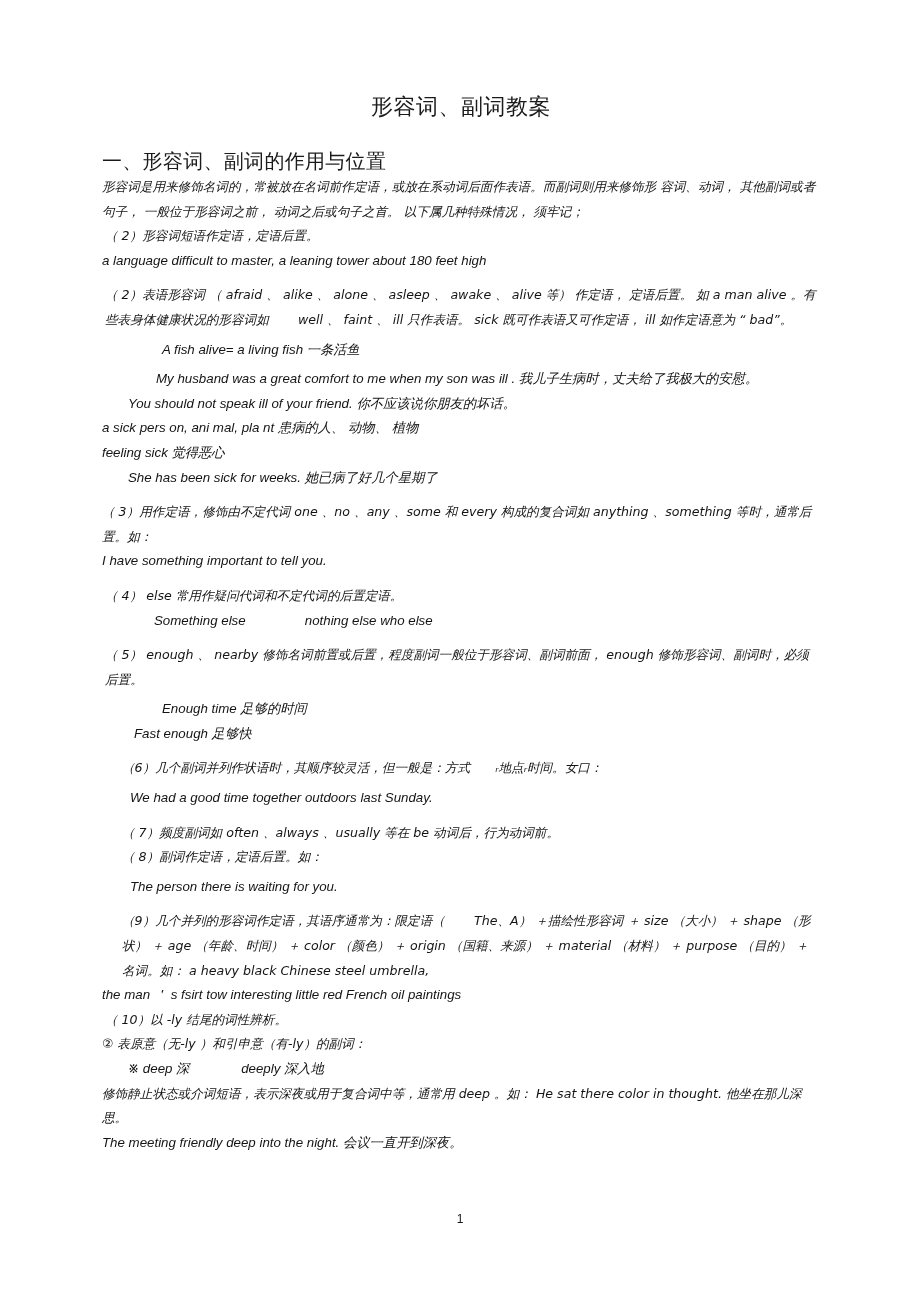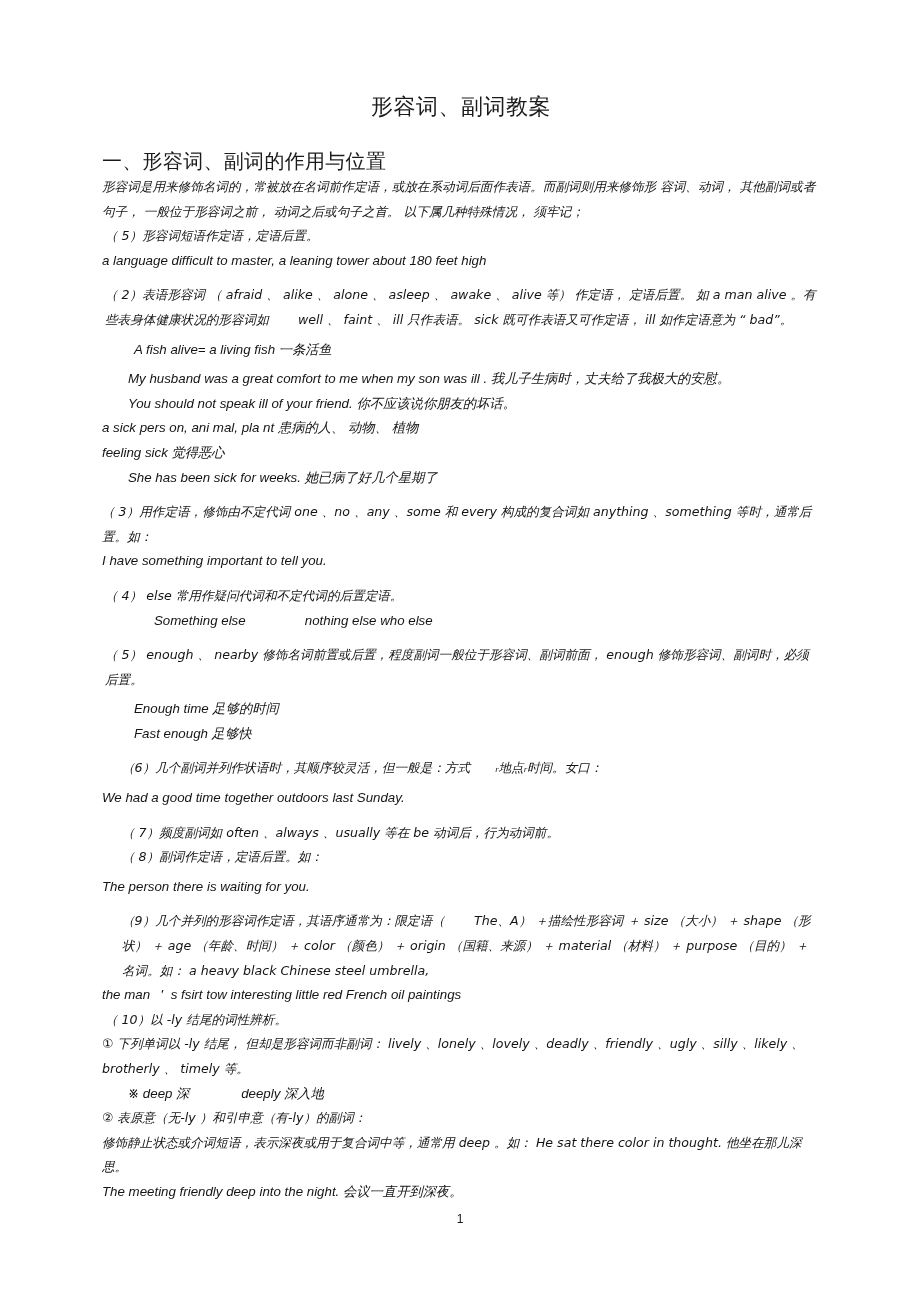--- a/index.html
+++ b/index.html
@@ -90,7 +90,7 @@
 
     <p class="line para tight ind-0 cn">形容词是用来修饰名词的，常被放在名词前作定语，或放在系动词后面作表语。而副词则用来修饰形 容词、动词， 其他副词或者句子， 一般位于形容词之前， 动词之后或句子之首。 以下属几种特殊情况， 须牢记；</p>
 
-    <p class="line para tight ind-1 cn">（ 5）形容词短语作定语，定语后置。</p>
+    <p class="line para tight ind-1 cn">（ 2）形容词短语作定语，定语后置。</p>
 
     <p class="line para tight ind-0">a language difficult to master, a leaning tower about 180 feet high</p>
 

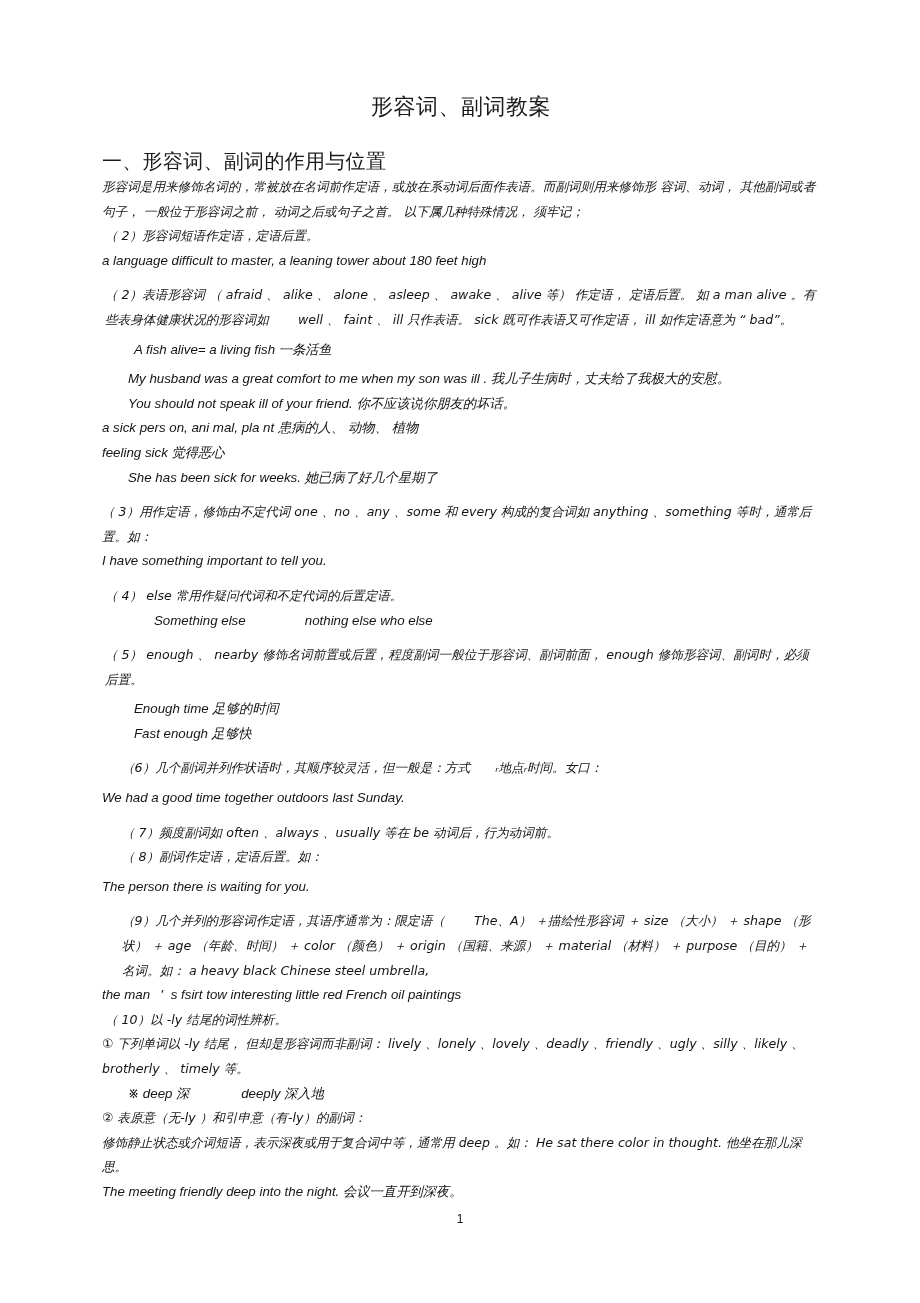--- a/index.html
+++ b/index.html
@@ -60,7 +60,7 @@
     padding-top: 8px;
   }
   .tight { padding-top: 0; }
-  .gap-sm { padding-top: 5px; }
+  .gap-sm { padding-top: 5px; margin-left: 28px; }
   .gap-md { padding-top: 10px; }
   .ind-0 { padding-left: 0; }
   .ind-1 { padding-left: 3px; }

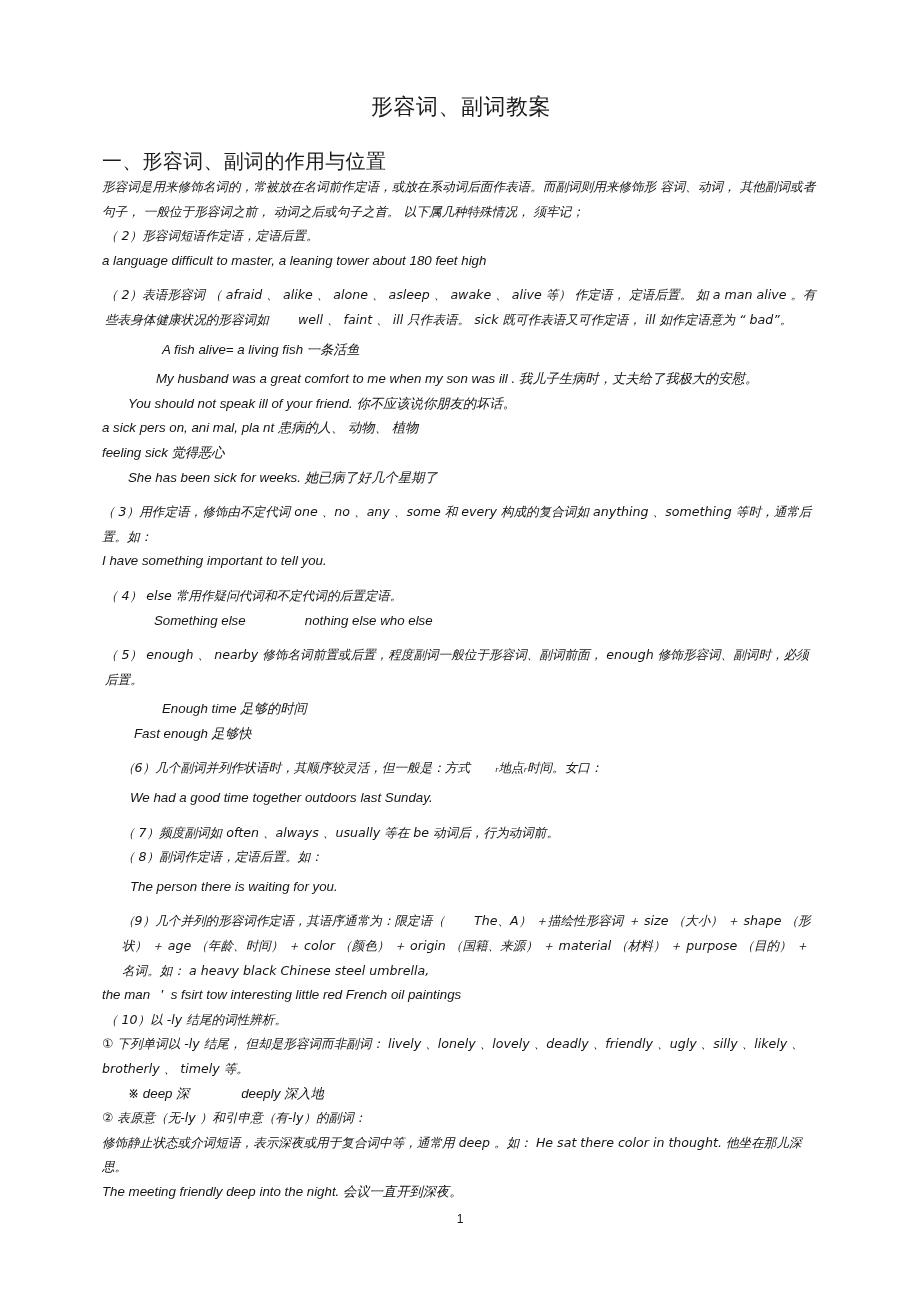--- a/index.html
+++ b/index.html
@@ -138,7 +138,6 @@
 
     <p class="line para tight ind-1 cn">（ 10）以 -ly 结尾的词性辨析。</p>
 
-    <p class="line para tight ind-0 cn">① 下列单词以 -ly 结尾， 但却是形容词而非副词： lively 、lonely 、lovely 、deadly 、friendly 、ugly 、silly 、likely 、brotherly 、 timely 等。</p>
 
     <p class="line para tight ind-2">※ deep 深              deeply 深入地</p>
 

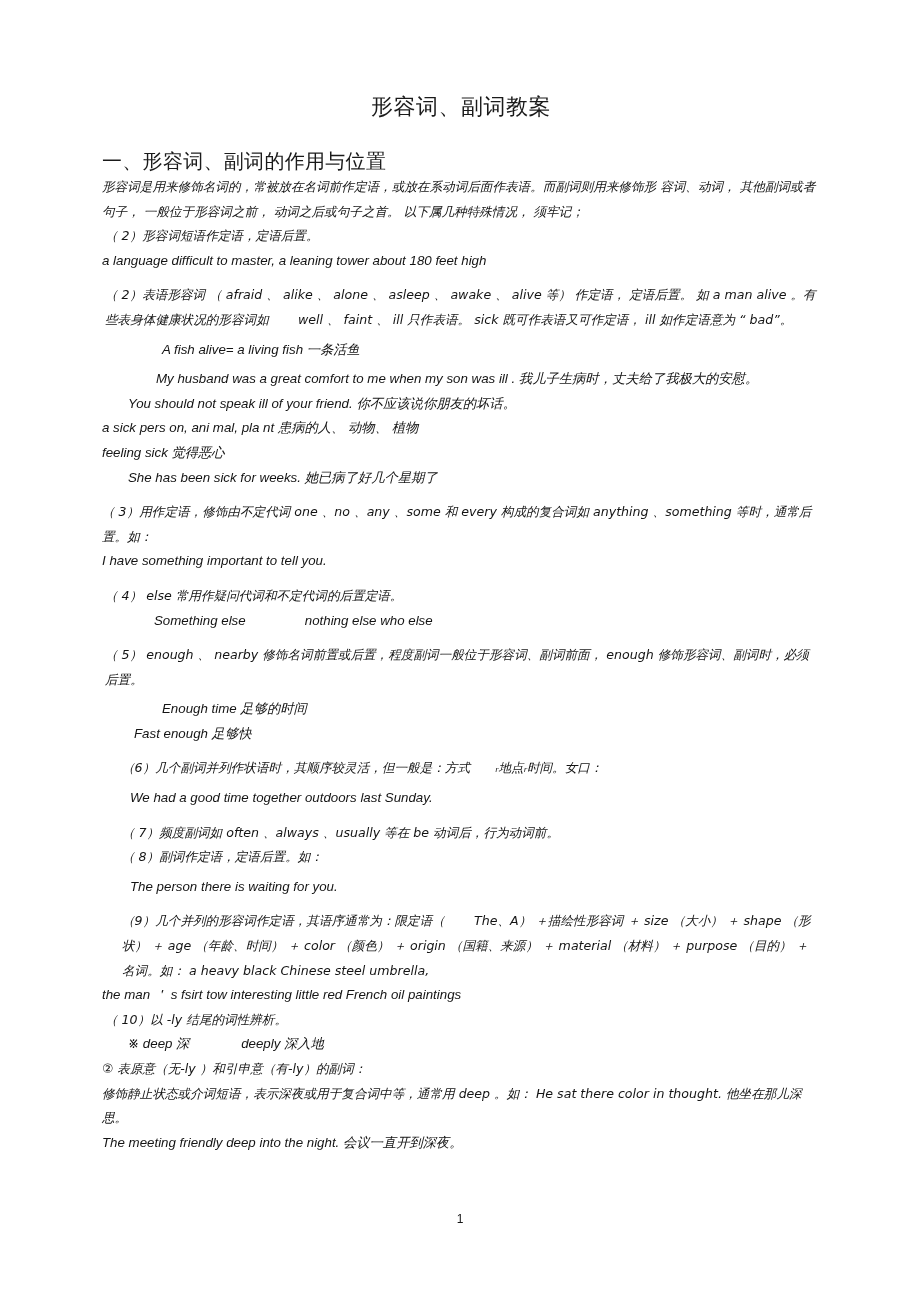--- a/index.html
+++ b/index.html
@@ -139,9 +139,9 @@
     <p class="line para tight ind-1 cn">（ 10）以 -ly 结尾的词性辨析。</p>
 
 
+    <p class="line para tight ind-0 cn">② 表原意（无-ly ）和引申意（有-ly）的副词：</p>
+
     <p class="line para tight ind-2">※ deep 深              deeply 深入地</p>
-
-    <p class="line para tight ind-0 cn">② 表原意（无-ly ）和引申意（有-ly）的副词：</p>
 
     <p class="line para tight ind-0 cn">修饰静止状态或介词短语，表示深夜或用于复合词中等，通常用 deep 。如： He sat there color in thought. 他坐在那儿深思。</p>
 

